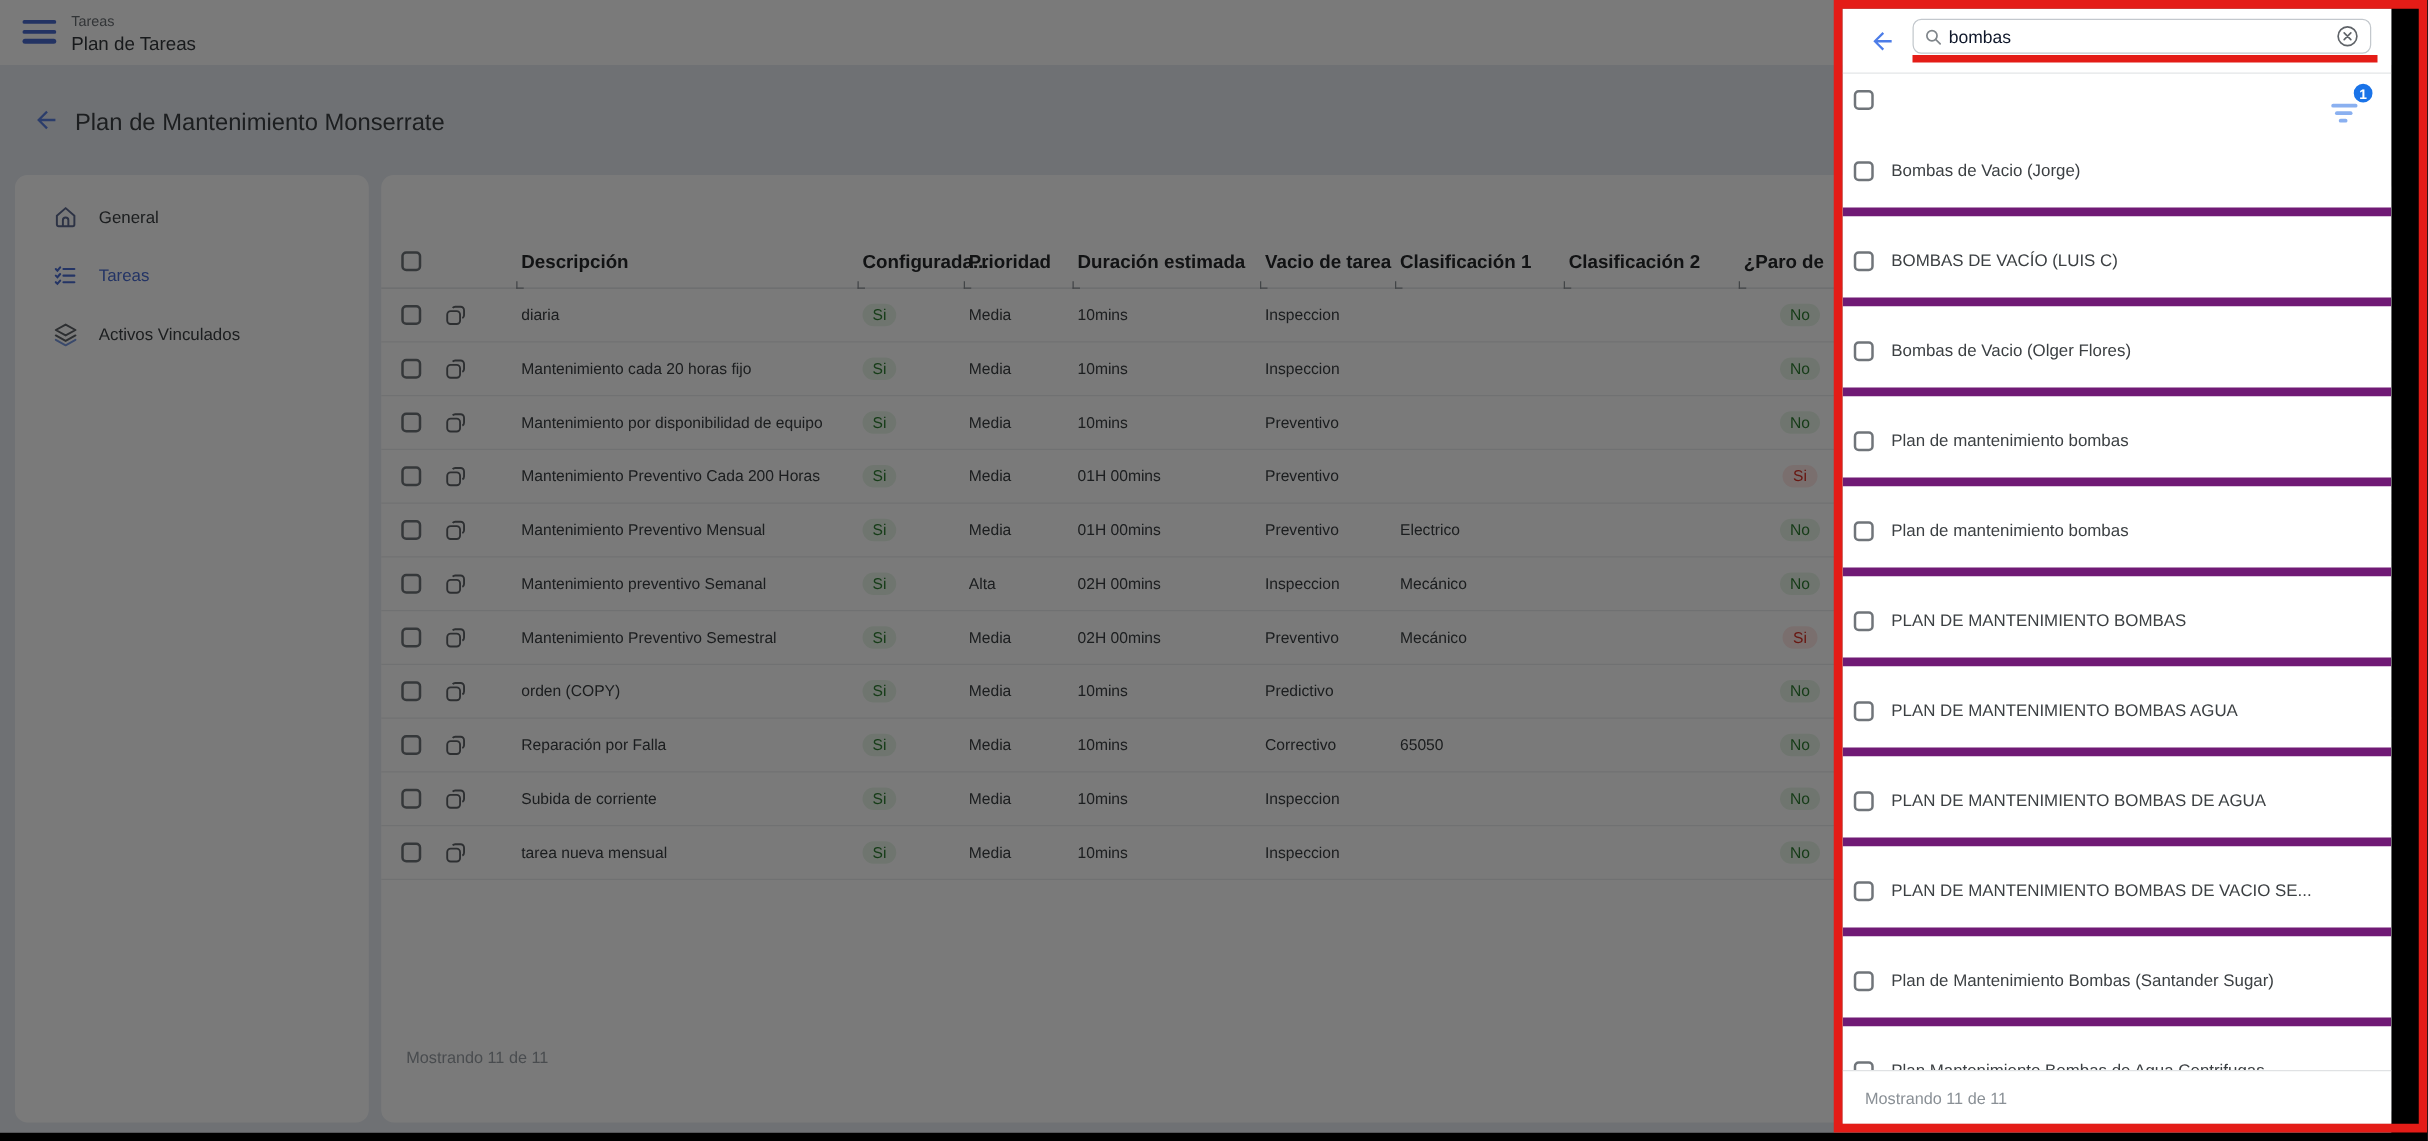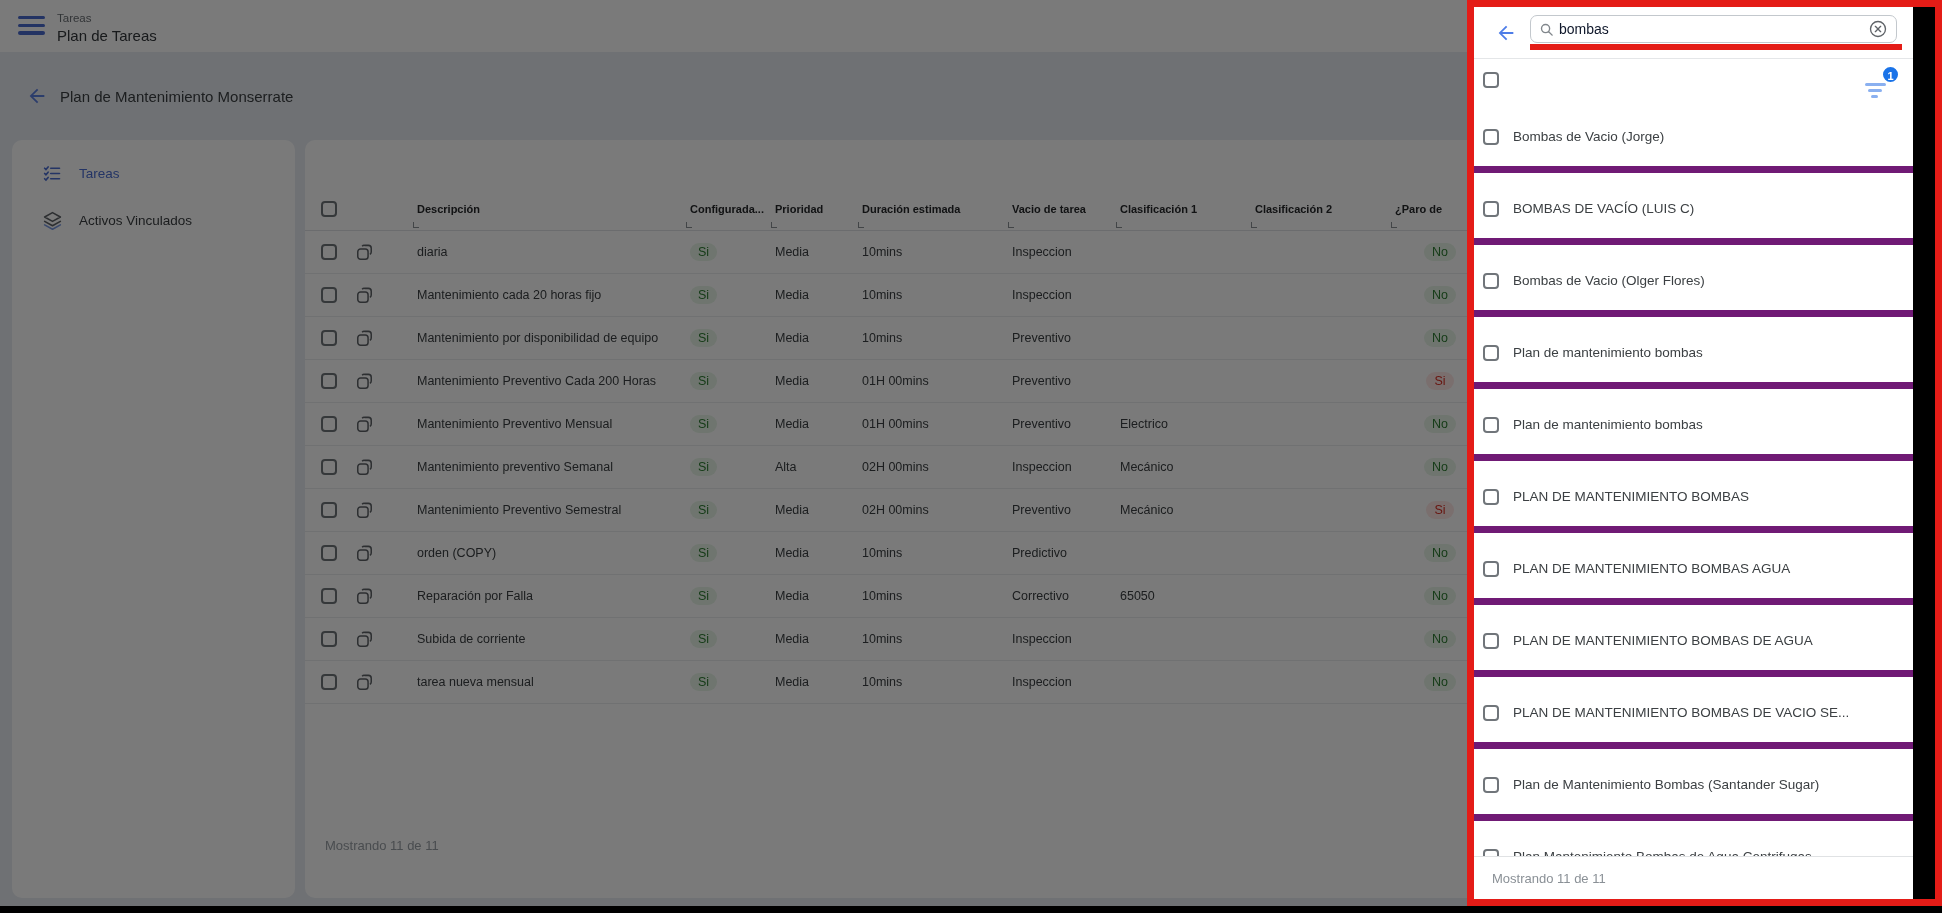--- a/index.html
+++ b/index.html
@@ -16,7 +16,7 @@
 
   .crumb-row { position:absolute; left:0; top:84px; height:26px; width:100%; }
   .back-arrow { position:absolute; left:26px; top:1px; width:22px; height:22px; }
-  .crumb-label { position:absolute; left:60px; top:4px; font-size:15px; color:#3c4043; }
+  .crumb-label { position:absolute; left:60px; top:4px; font-size:19px; color:#3c4043; }
 
   .card { position:absolute; background:#fff; border-radius:10px; }
   .sidebar { left:12px; top:140px; width:283px; height:758px; padding-top:10px; }

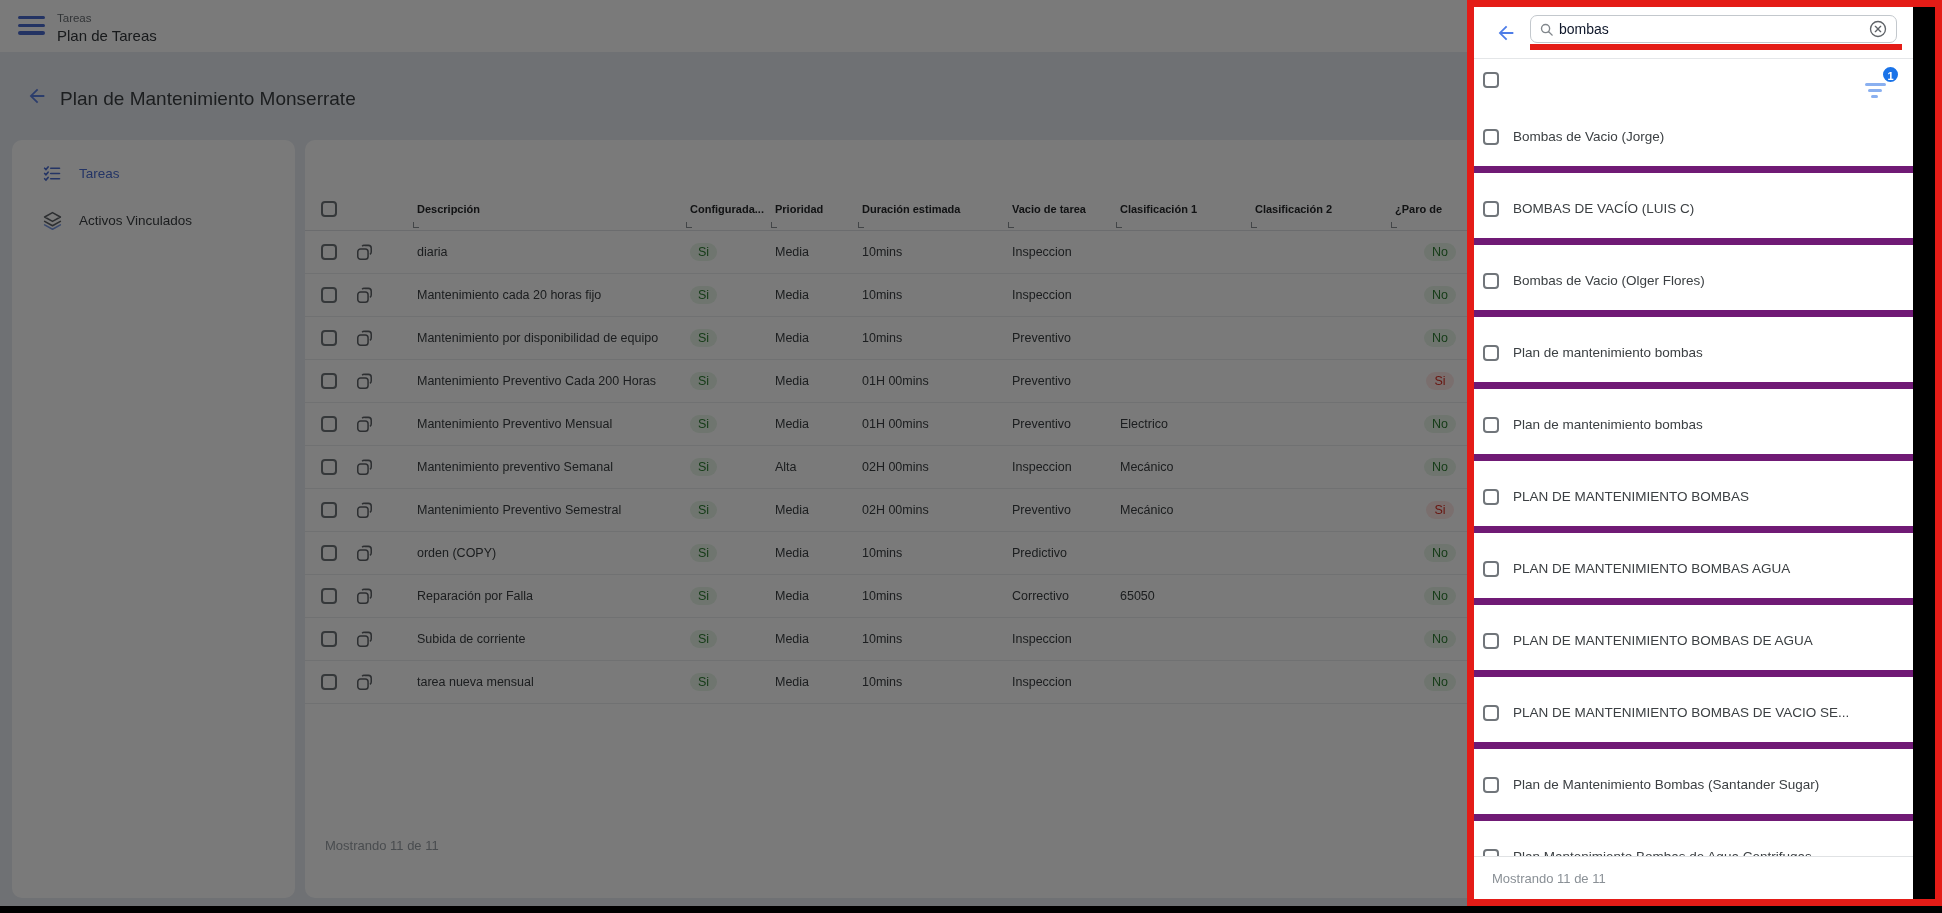--- a/index.html
+++ b/index.html
@@ -105,6 +105,15 @@
     </div>
 
     <div class="card sidebar">
+      <div class="side-item">
+        <span>
+          <svg width="21" height="21" viewBox="0 0 24 24" fill="none" stroke="#5f6b91" stroke-width="1.8" stroke-linecap="round" stroke-linejoin="round">
+              <path d="M4 11l8-7 8 7v8a1.5 1.5 0 0 1-1.5 1.5h-13A1.5 1.5 0 0 1 4 19z"></path>
+              <path d="M9.5 20v-5a2.5 2.5 0 0 1 5 0v5"></path>
+            </svg>
+        </span>
+        <span class="lbl">General</span>
+      </div>
       <div class="side-item active">
         <span>
           <svg width="21" height="21" viewBox="0 0 24 24" fill="none" stroke="#4c6ed3" stroke-width="1.9" stroke-linecap="round">

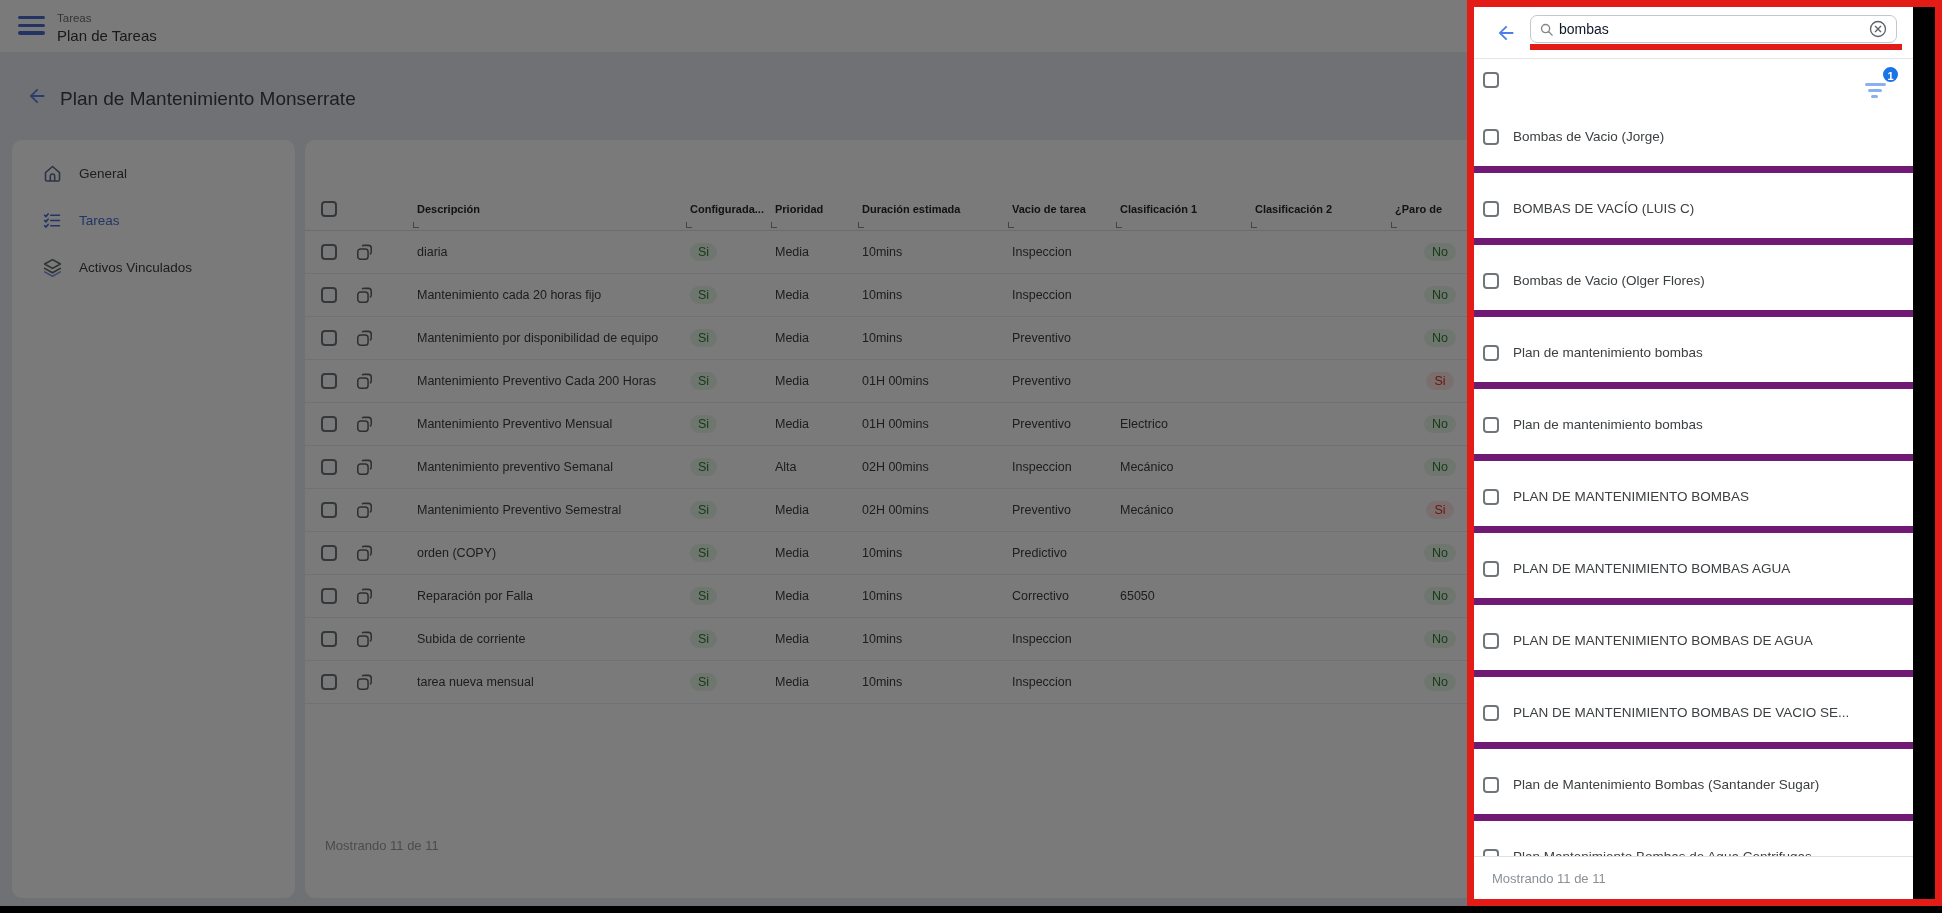--- a/index.html
+++ b/index.html
@@ -28,7 +28,7 @@
   .grid-row { display:grid; grid-template-columns:34px 62px 273px 85px 87px 150px 108px 135px 140px 90px;
               padding-left:16px; align-items:center; }
   .thead { position:absolute; left:0; top:48px; width:100%; height:43px; border-bottom:1px solid #dfe1e5; }
-  .th { position:relative; font-size:11px; font-weight:bold; color:#26282b; }
+  .th { position:relative; font-size:15px; font-weight:bold; color:#26282b; }
   .th.mark::after { content:""; position:absolute; left:-4px; bottom:-13px; width:5px; height:5px;
                     border-left:1px solid #8b9095; border-bottom:1px solid #8b9095; }
   .tbody { position:absolute; left:0; top:91px; width:100%; }

